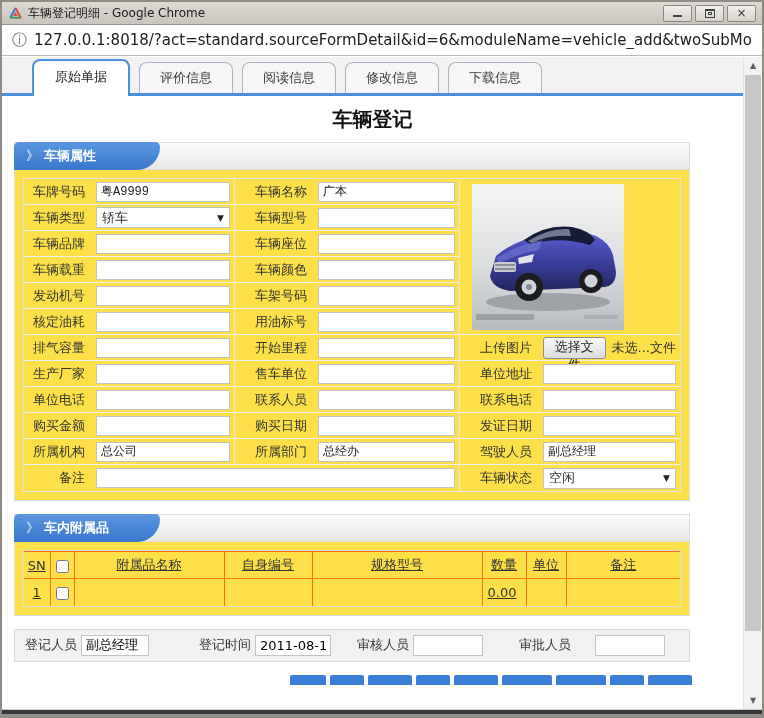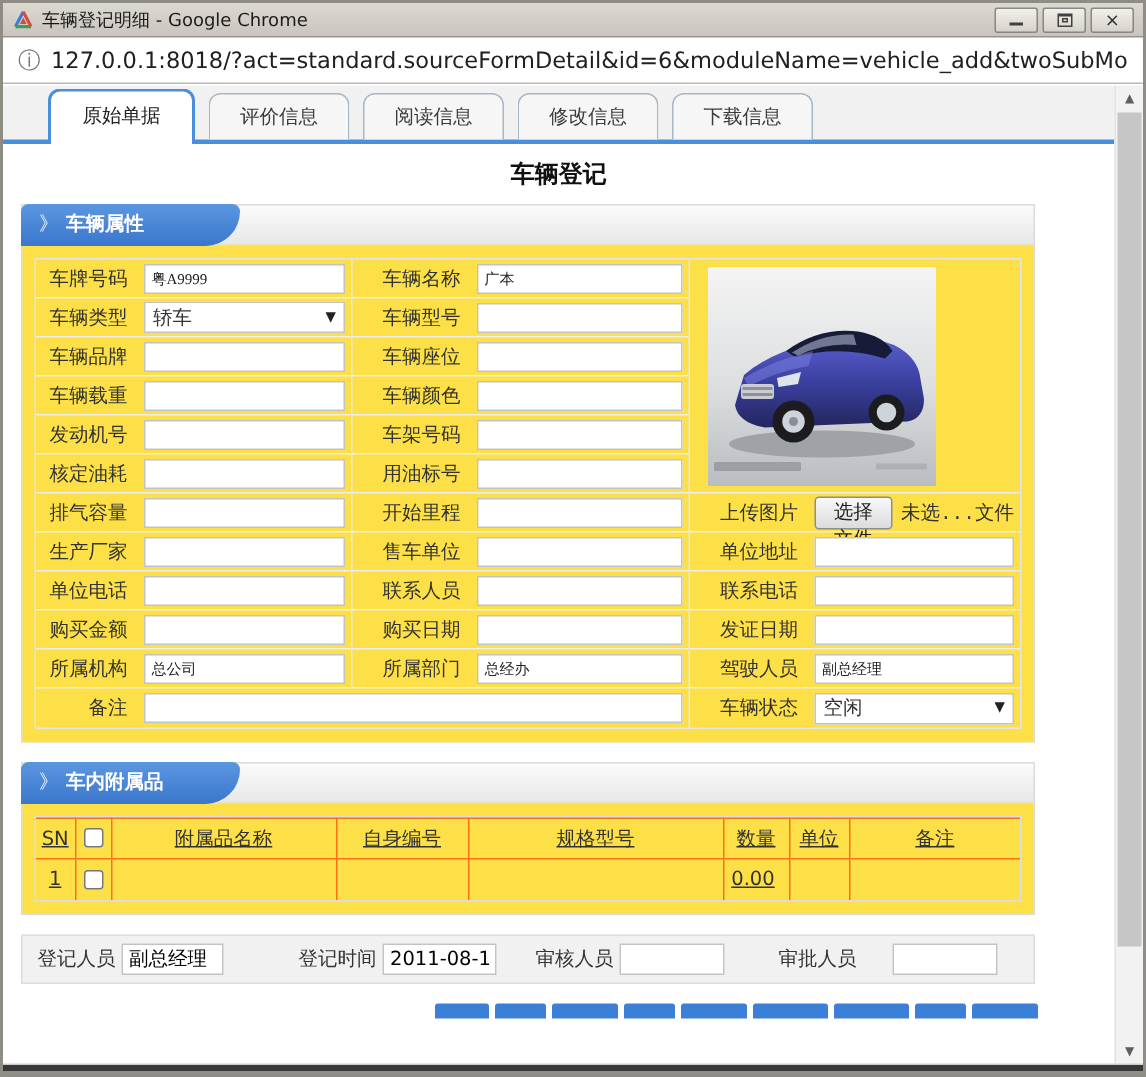--- a/index.html
+++ b/index.html
@@ -39,7 +39,7 @@
   .tab.active { position:relative; background:#fff; border:2px solid #4a8ede; border-bottom:none;
                 padding:7px 21px 10px 21px; margin-bottom:-3px; color:#222; }
 
-  .page-title { text-align:center; font-size:16px; font-weight:bold; color:#111; margin:10px 0 9px 0; }
+  .page-title { text-align:center; font-size:20px; font-weight:bold; color:#111; margin:10px 0 9px 0; }
 
   
   .panel { margin:0 53px 13px 12px; border:1px solid #dcdcdc; background:#fde047; }

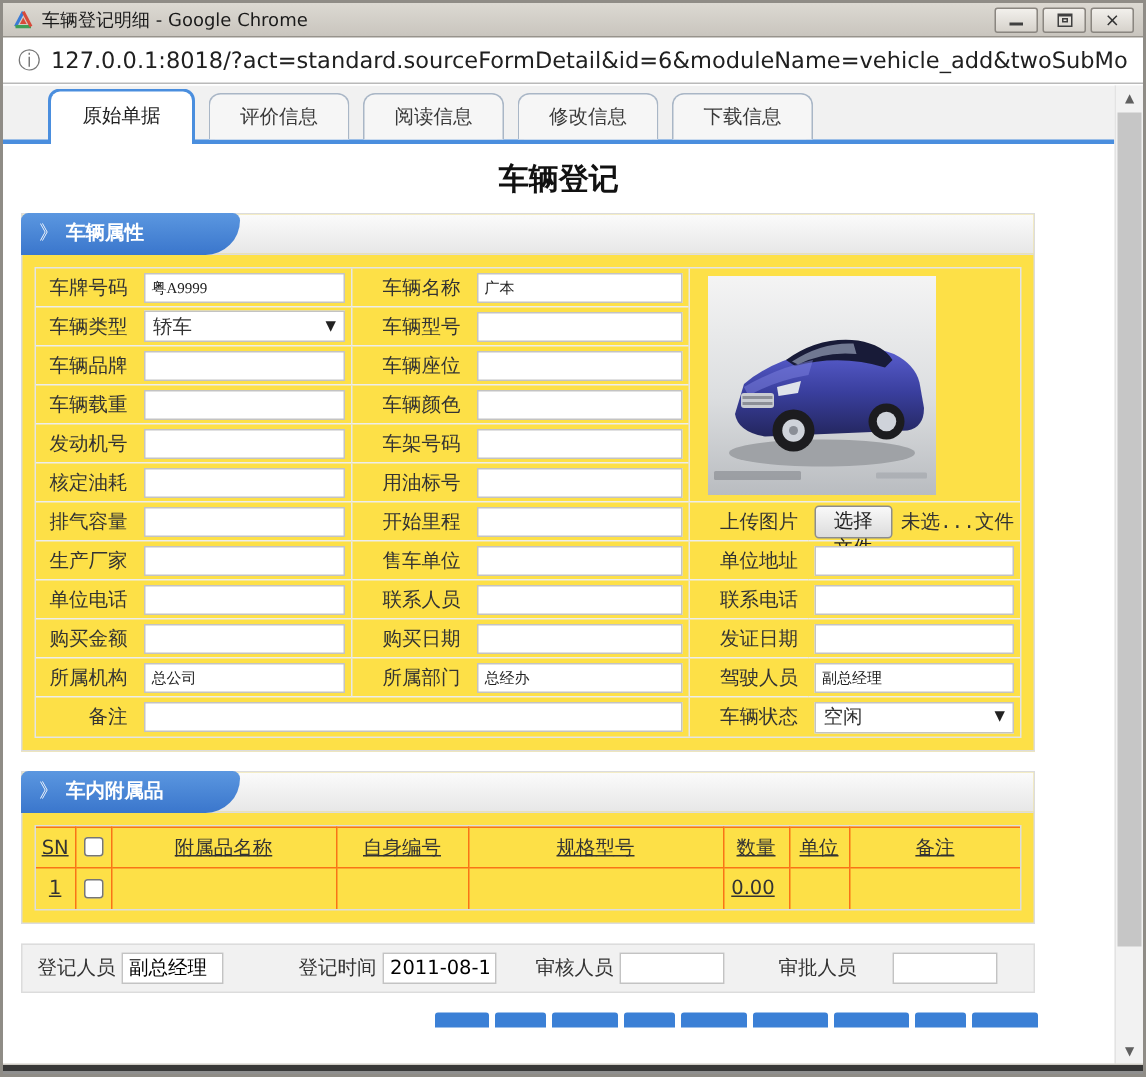--- a/index.html
+++ b/index.html
@@ -60,8 +60,8 @@
   .inp { padding:0 4px; }
   .sep { border-left:1px solid #e7e7e7; }
   .fg .cell:nth-last-child(-n+4) { border-bottom:none; }
-  .tin { width:100%; height:20px; border:1px solid #c3c3c3; font-size:10px; color:#222;
-         padding:0 4px; font-family:Liberation Serif, serif; background:#fff; }
+  .tin { width:100%; height:20px; border:1px solid #c3c3c3; font-size:12px; color:#222;
+         padding:0 4px; font-family:Liberation Mono, monospace; background:#fff; }
   .sel { width:100%; height:21px; border:1px solid #c3c3c3; background:#fff; display:flex;
          align-items:center; padding:0 5px; }
   .sel .sv { flex:1; }

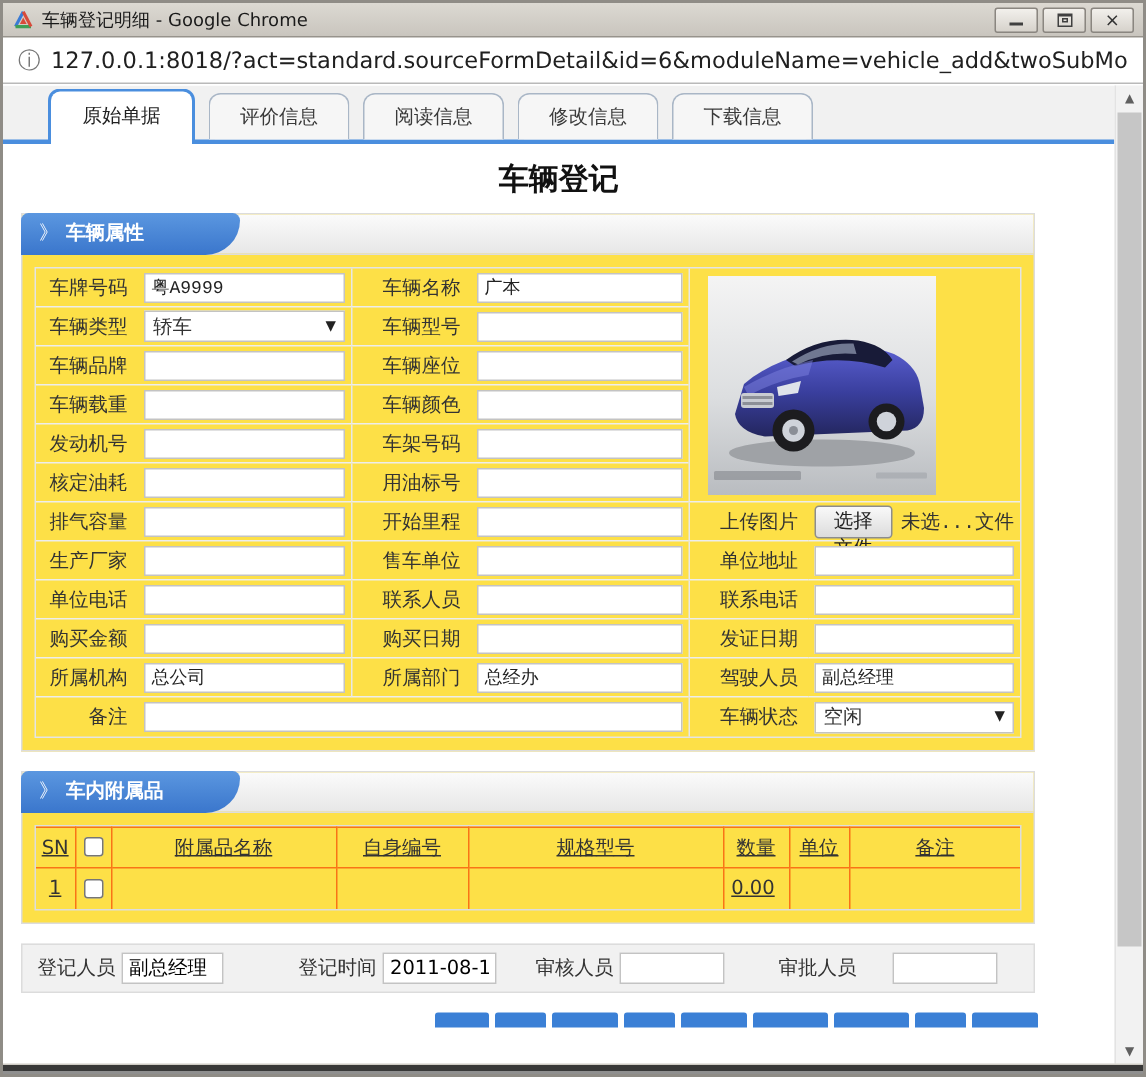--- a/index.html
+++ b/index.html
@@ -71,7 +71,7 @@
   .remark-inp { grid-column:2/5; }
   .file-btn { height:22px; padding:0 9px; font-size:13px; color:#222; font-family:inherit;
               background:linear-gradient(#f9f9f9,#dcdcdc); border:1px solid #8d8d8d; border-radius:3px; margin-right:6px; }
-  .file-status { font-size:13px; color:#333; white-space:nowrap;font-family:Liberation Mono, monospace; }
+  .file-status { font-size:13px; color:#333; white-space:nowrap; }
 
   
   .acc-box { border:1px solid #ddd; }

